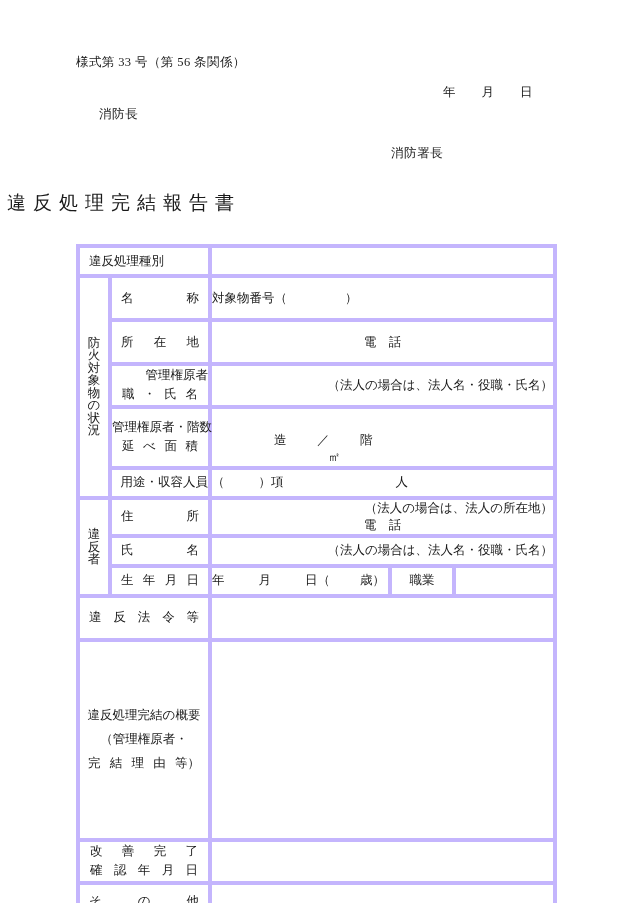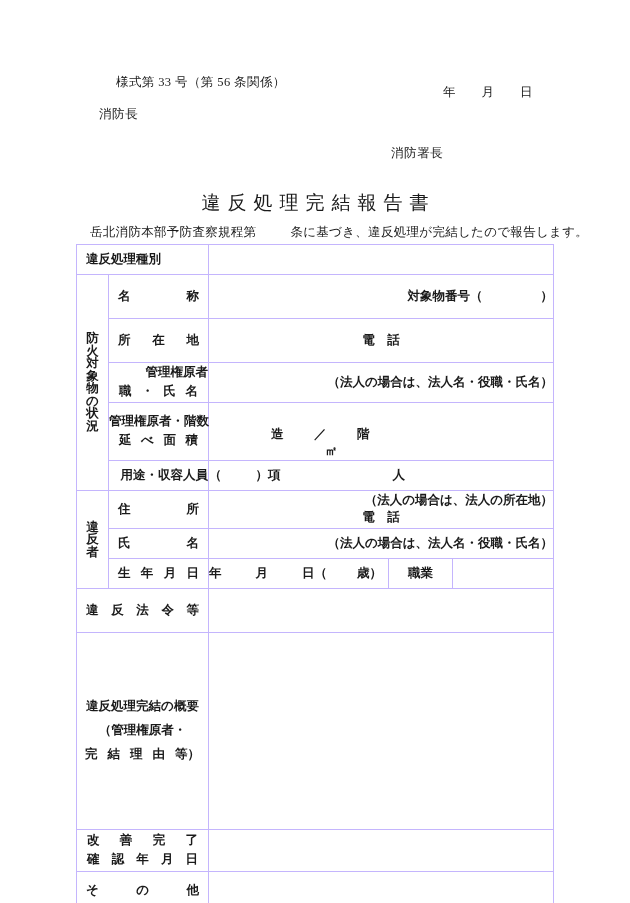--- a/index.html
+++ b/index.html
@@ -24,11 +24,10 @@
   .form-no {
     position: absolute;
     left: 76px;
-    top: 74px;
+    top: 54px;
     font-size: 12.5px;
     letter-spacing: 0.4px;
     white-space: nowrap;
-    margin-left: 40px;
   }
   .date-line {
     position: absolute;

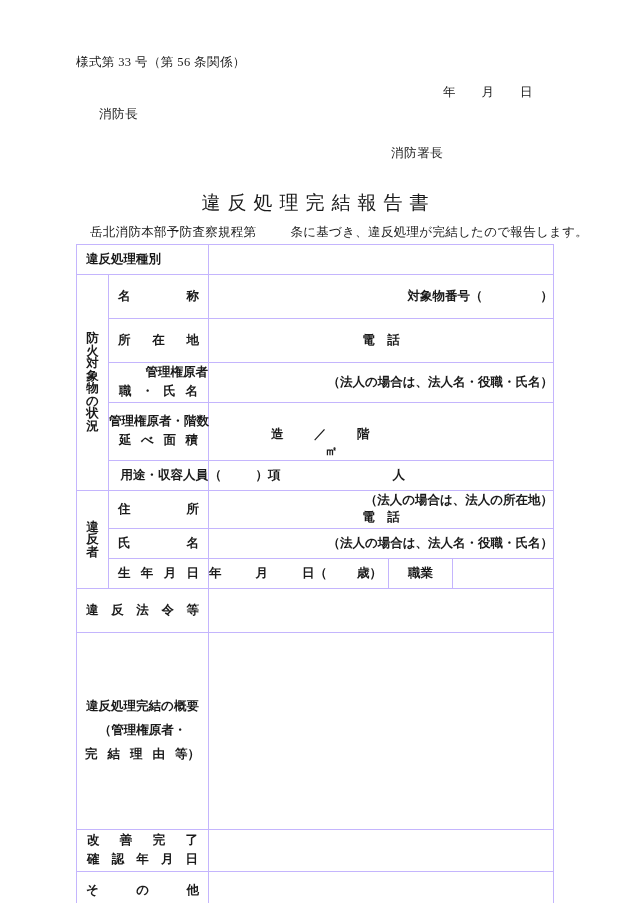--- a/index.html
+++ b/index.html
@@ -63,7 +63,7 @@
     left: 0;
     right: 0;
     top: 190px;
-    text-align: center;
+    text-align: left;
     font-size: 19px;
     letter-spacing: 7px;
     text-indent: 7px;

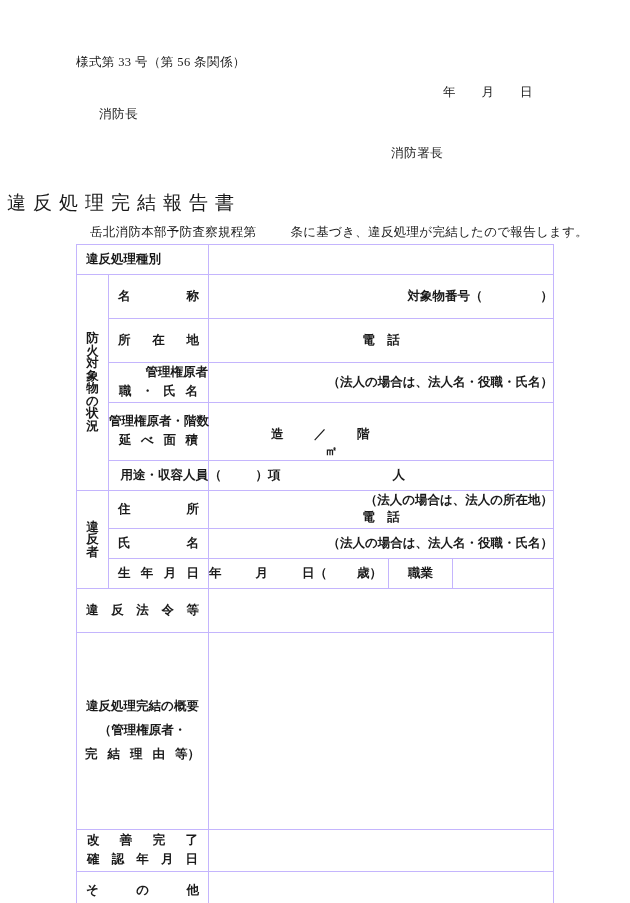--- a/index.html
+++ b/index.html
@@ -251,9 +251,6 @@
 
   <div class="doc-title">違反処理完結報告書</div>
 
-  <div class="lead-sentence">
-    <span>岳北消防本部予防査察規程第</span><span class="blank-art"></span><span>条に基づき、違反処理が完結したので報告します。</span>
-  </div>
 
   <table class="form-table">
     <colgroup>

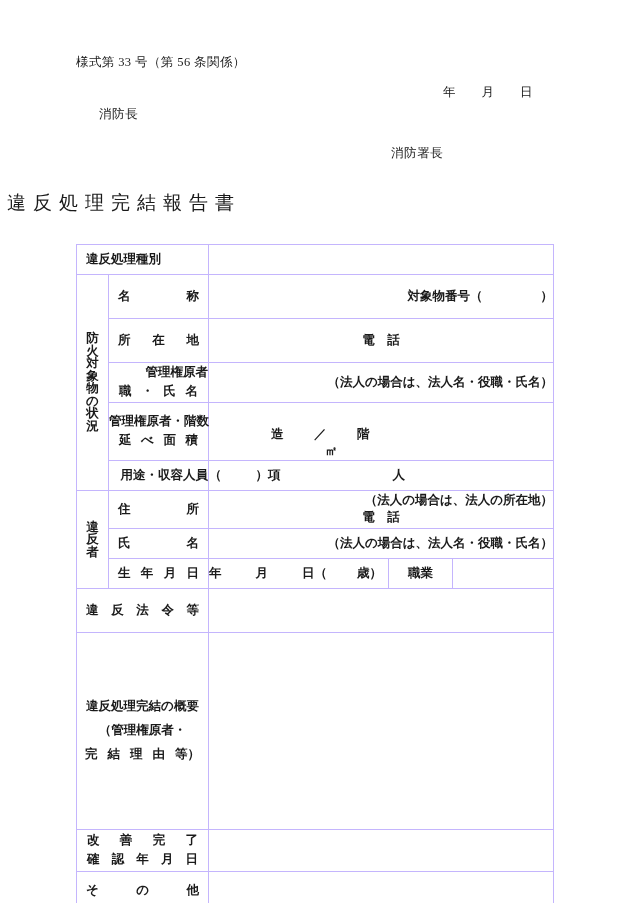--- a/index.html
+++ b/index.html
@@ -92,10 +92,9 @@
     font-size: 12.5px;
   }
   .form-table td {
-    border: 1px solid #c4b5fd;
+    border: 4px solid #c4b5fd;
     padding: 0;
     vertical-align: middle;
-    font-weight: bold;
   }
 
   

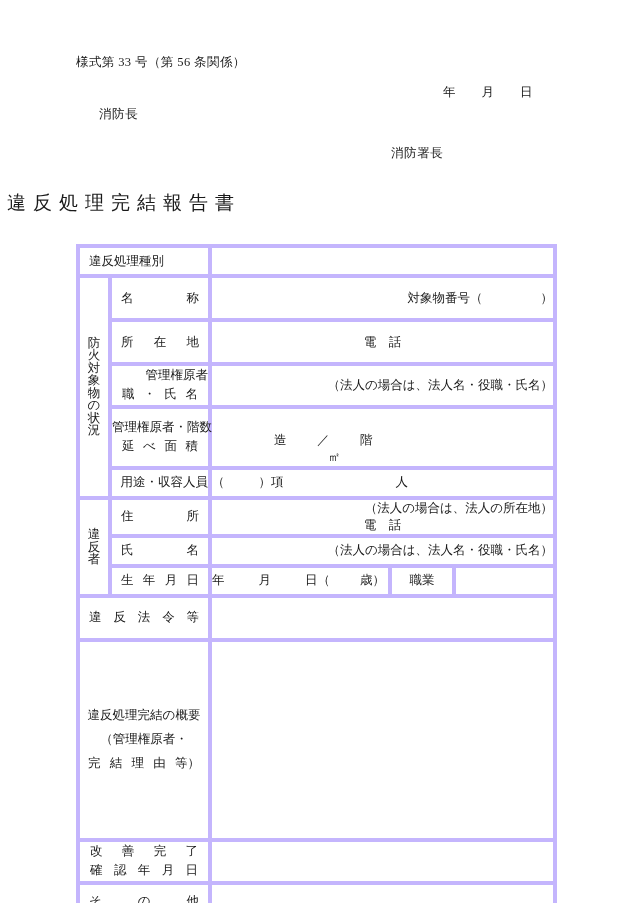--- a/index.html
+++ b/index.html
@@ -143,7 +143,7 @@
   }
 
   .obj-no {
-    text-align: right;
+    text-align: left;
     padding-top: 16px;
     white-space: nowrap;
   }

